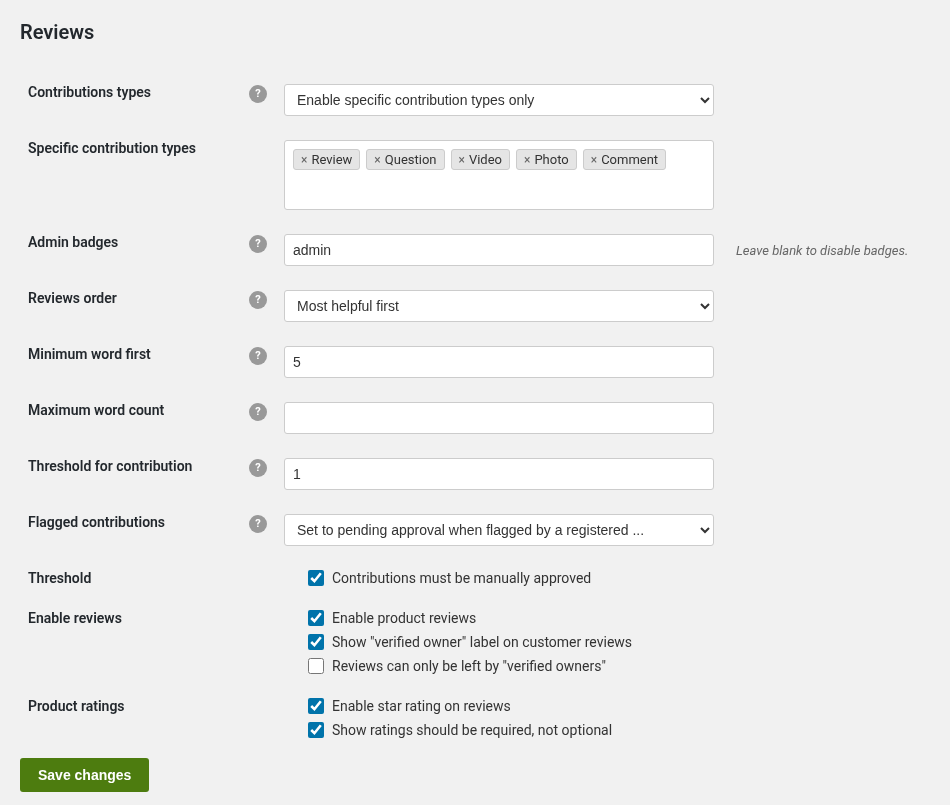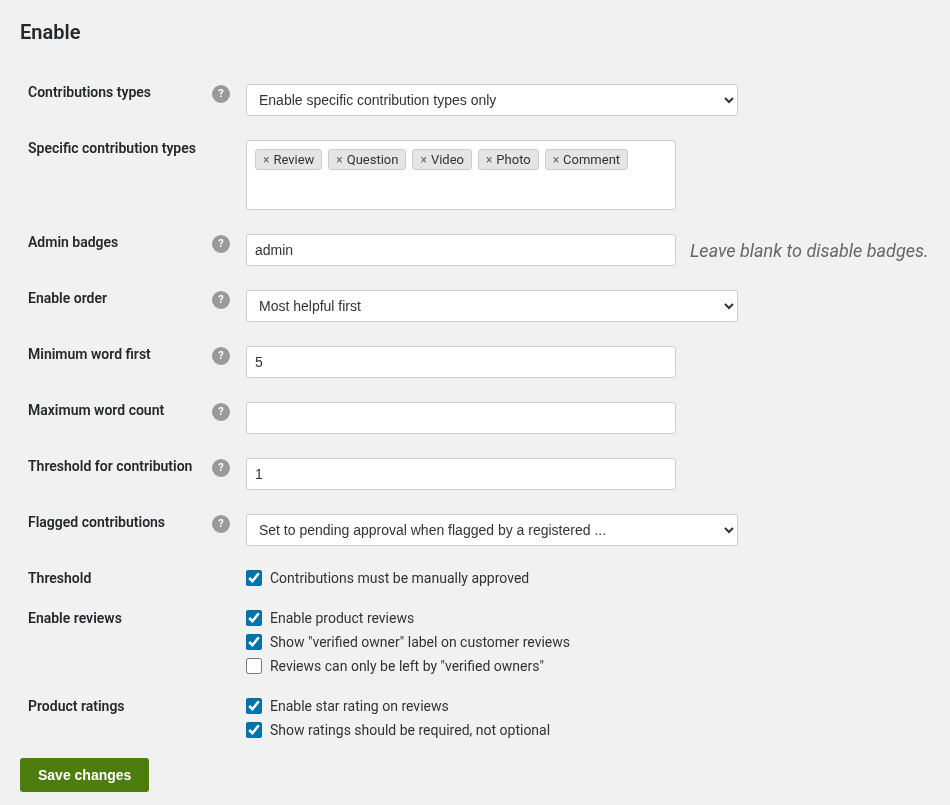--- a/index.html
+++ b/index.html
@@ -154,7 +154,7 @@
 <body>
 
 <div class="page-wrapper">
-  <h1 class="section-title">Enable</h1>
+  <h1 class="section-title">Reviews</h1>
 
   <table class="settings-table">
 

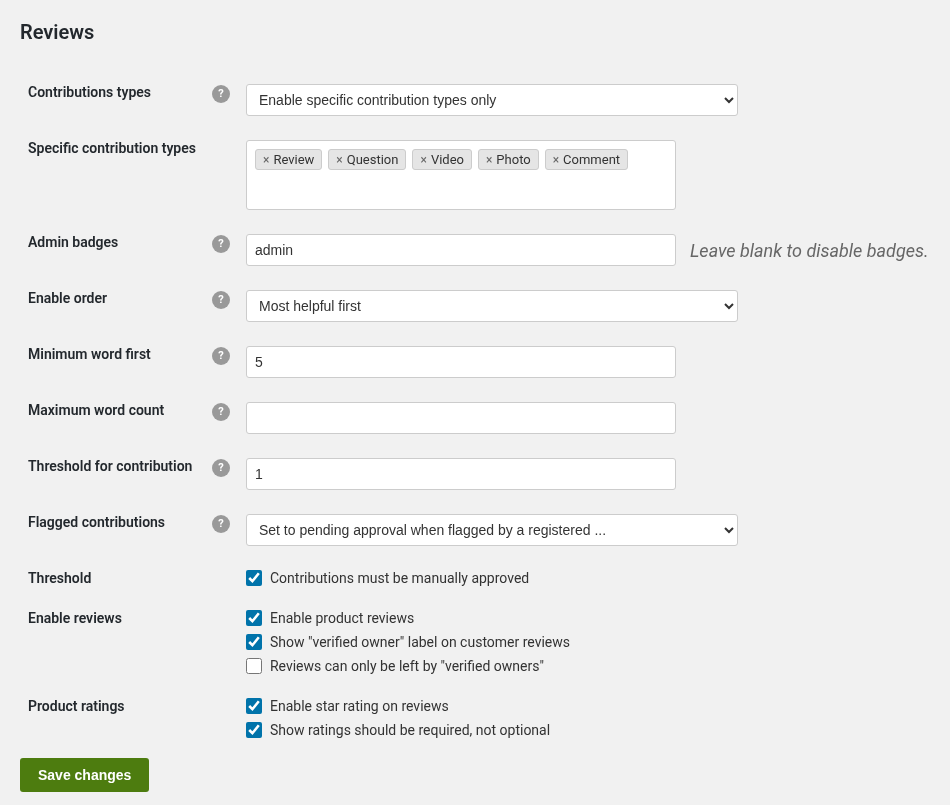--- a/index.html
+++ b/index.html
@@ -61,7 +61,7 @@
       flex: 1;
     }
     select.form-select {
-      width: 492px;
+      width: 430px;
       height: 32px;
       padding: 4px 8px;
       border: 1px solid #ccc;

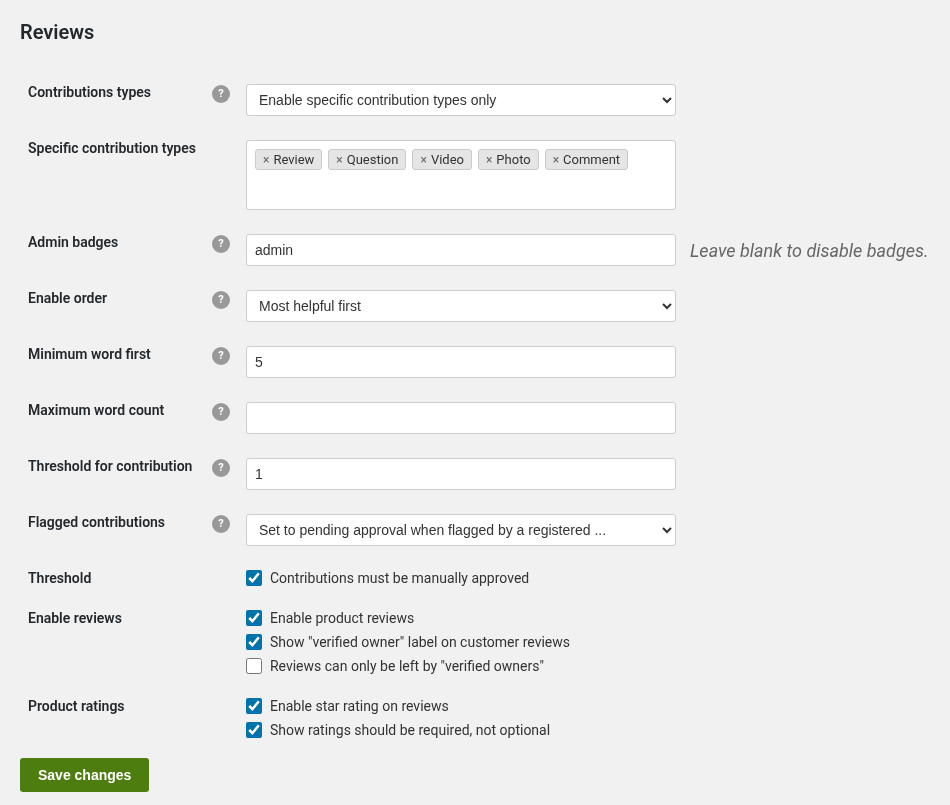--- a/index.html
+++ b/index.html
@@ -112,7 +112,7 @@
     .admin-badges-row {
       display: flex;
       align-items: center;
-      gap: 14px;
+      gap: 22px;
     }
     .hint-text {
       font-style: italic;

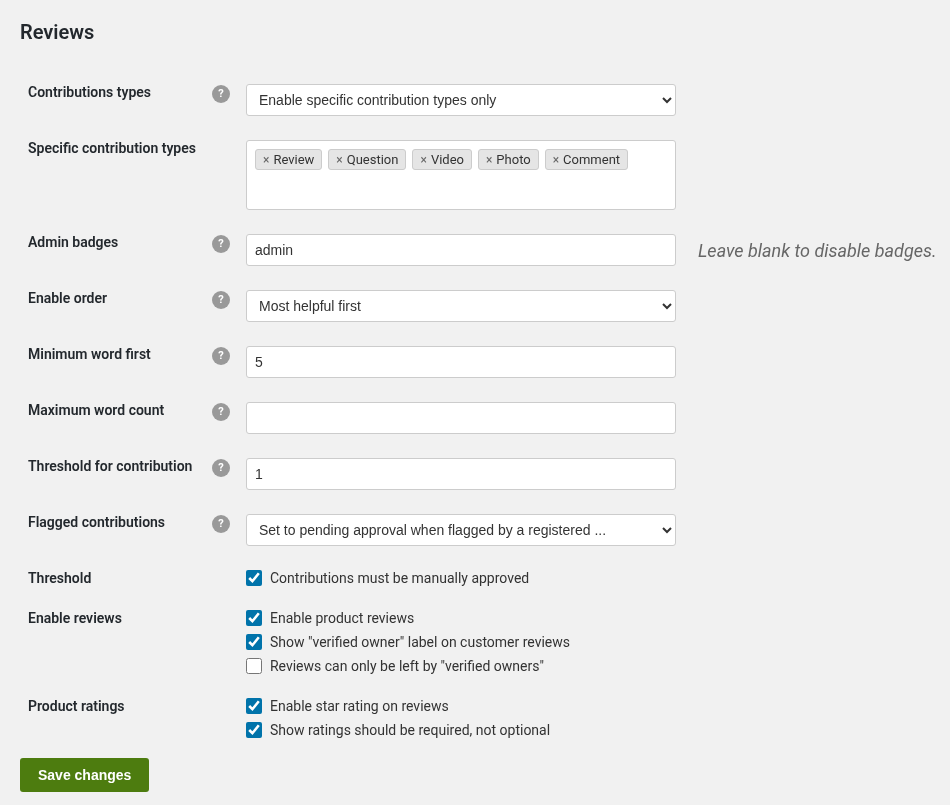--- a/index.html
+++ b/index.html
@@ -117,7 +117,7 @@
     .hint-text {
       font-style: italic;
       color: #666;
-      font-size: 18px;
+      font-size: 13px;
       white-space: nowrap;
     }
     .checkbox-row {

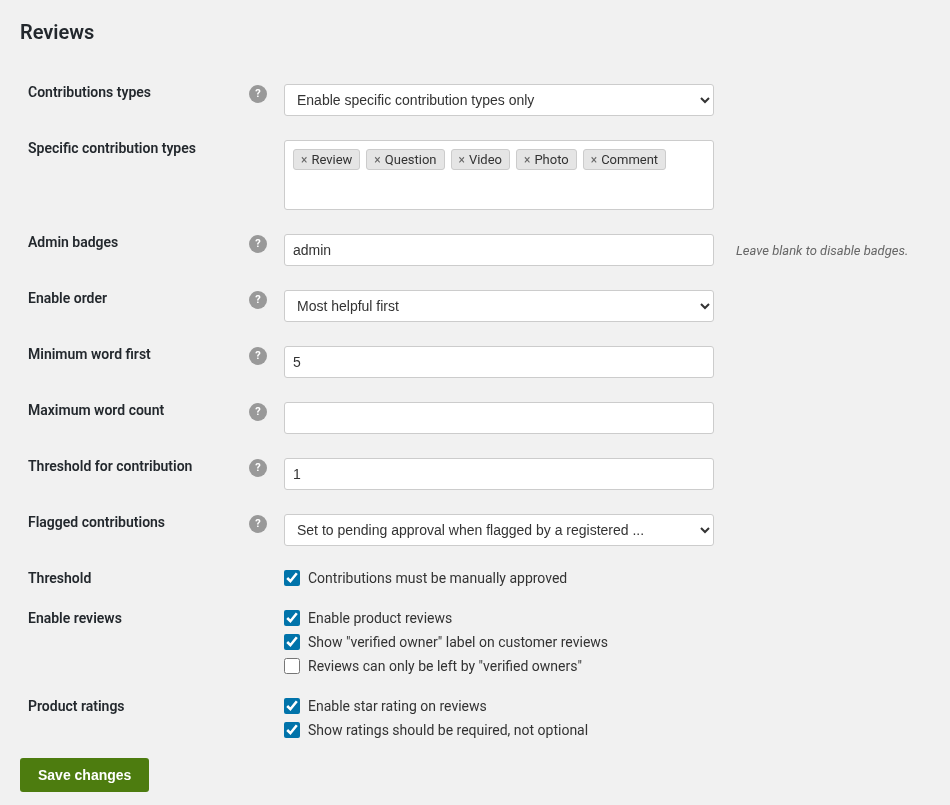--- a/index.html
+++ b/index.html
@@ -201,7 +201,7 @@
     </tr>
 
     <tr>
-      <td class="label-cell">Enable order</td>
+      <td class="label-cell">Reviews order</td>
       <td class="help-cell">
         <span class="help-icon">?</span>
       </td>

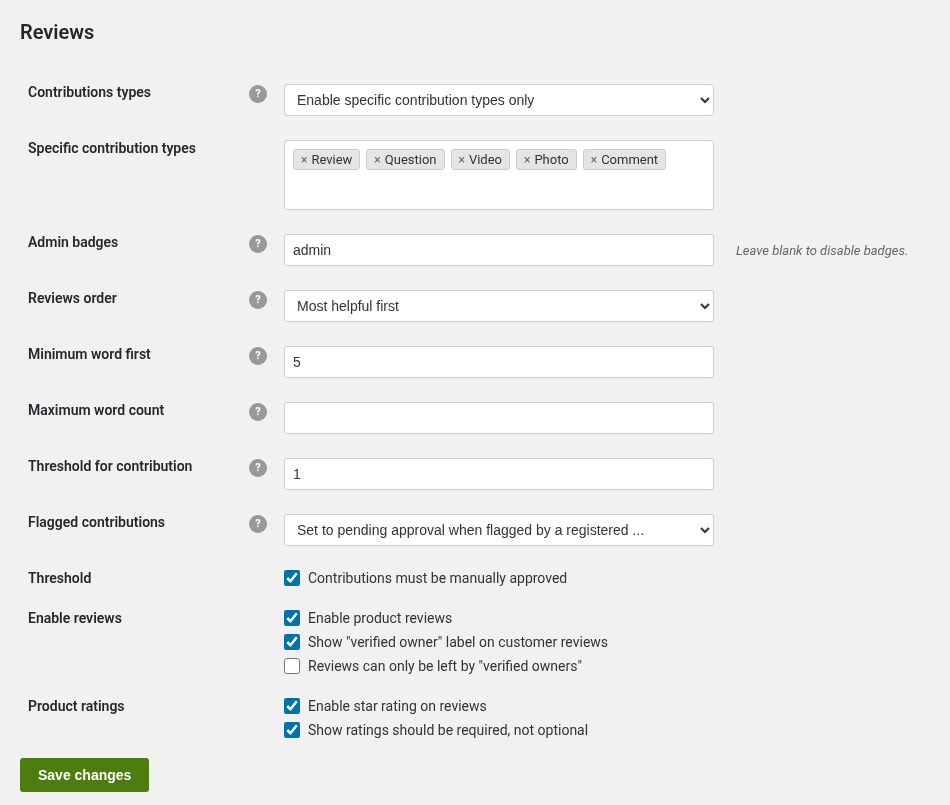--- a/index.html
+++ b/index.html
@@ -124,6 +124,7 @@
       display: flex;
       gap: 8px;
       margin-bottom: 8px;
+      margin-left: 24px;
     }
     .checkbox-row:last-child {
       margin-bottom: 0;

